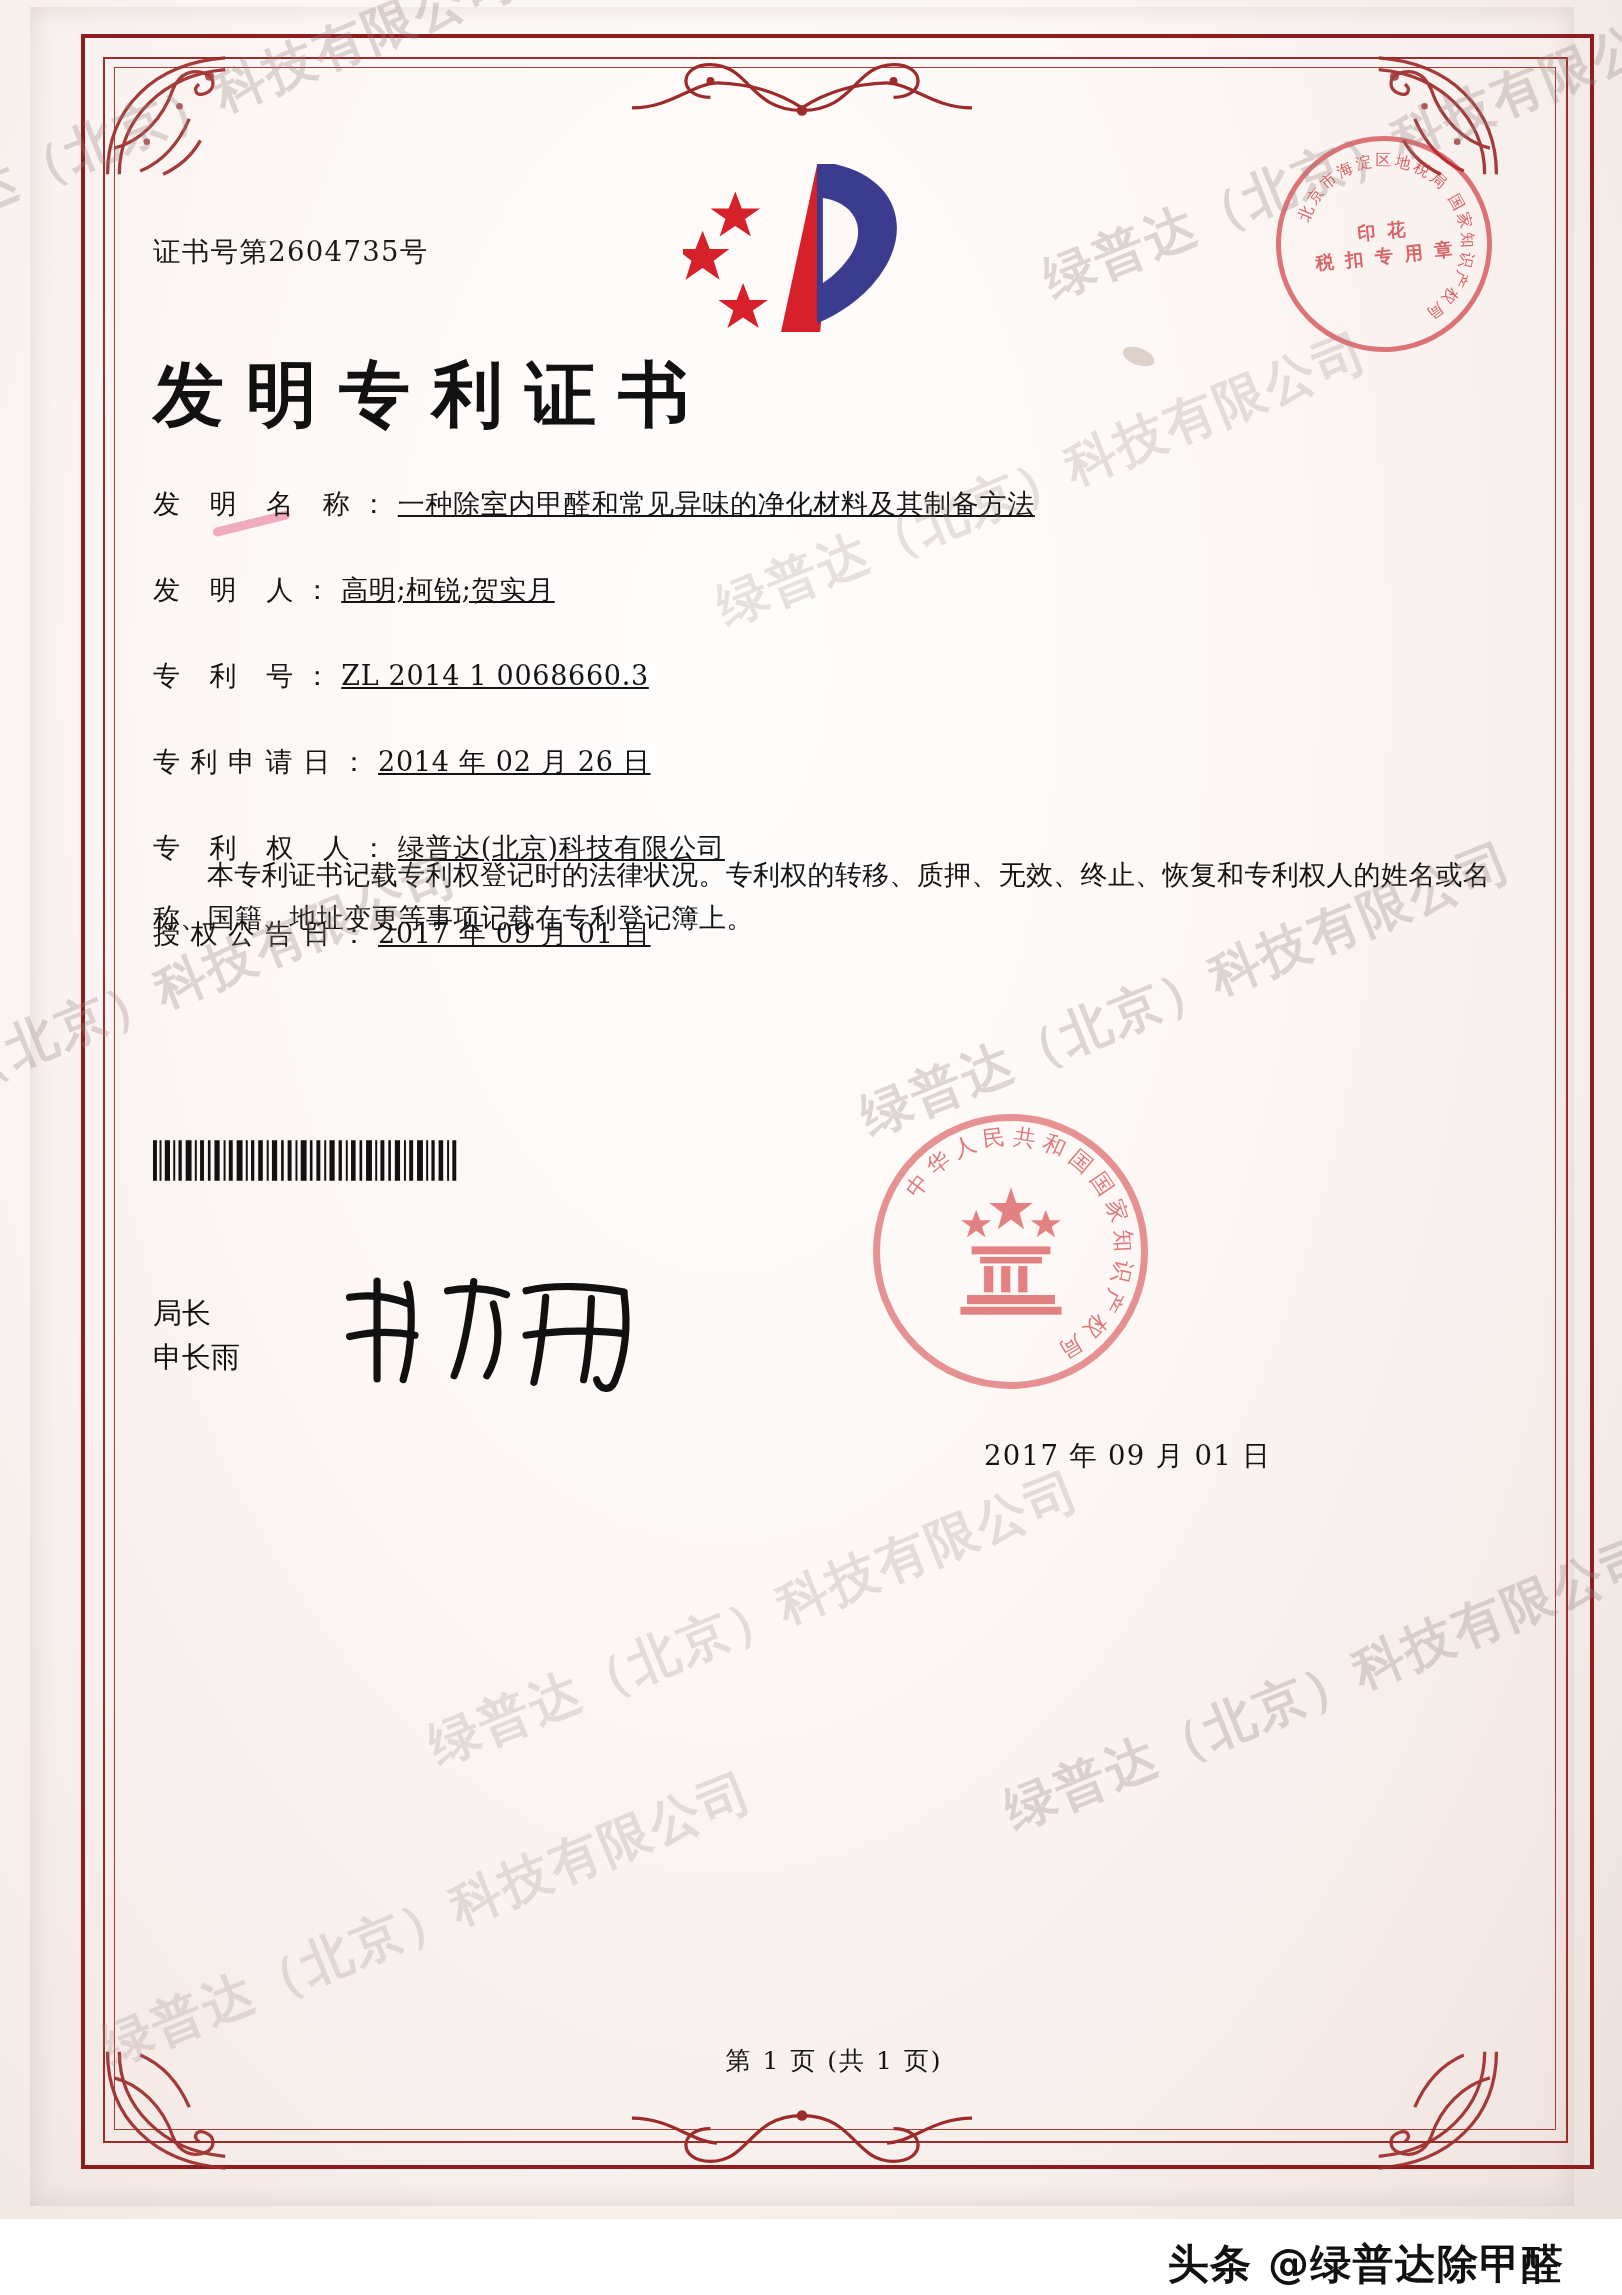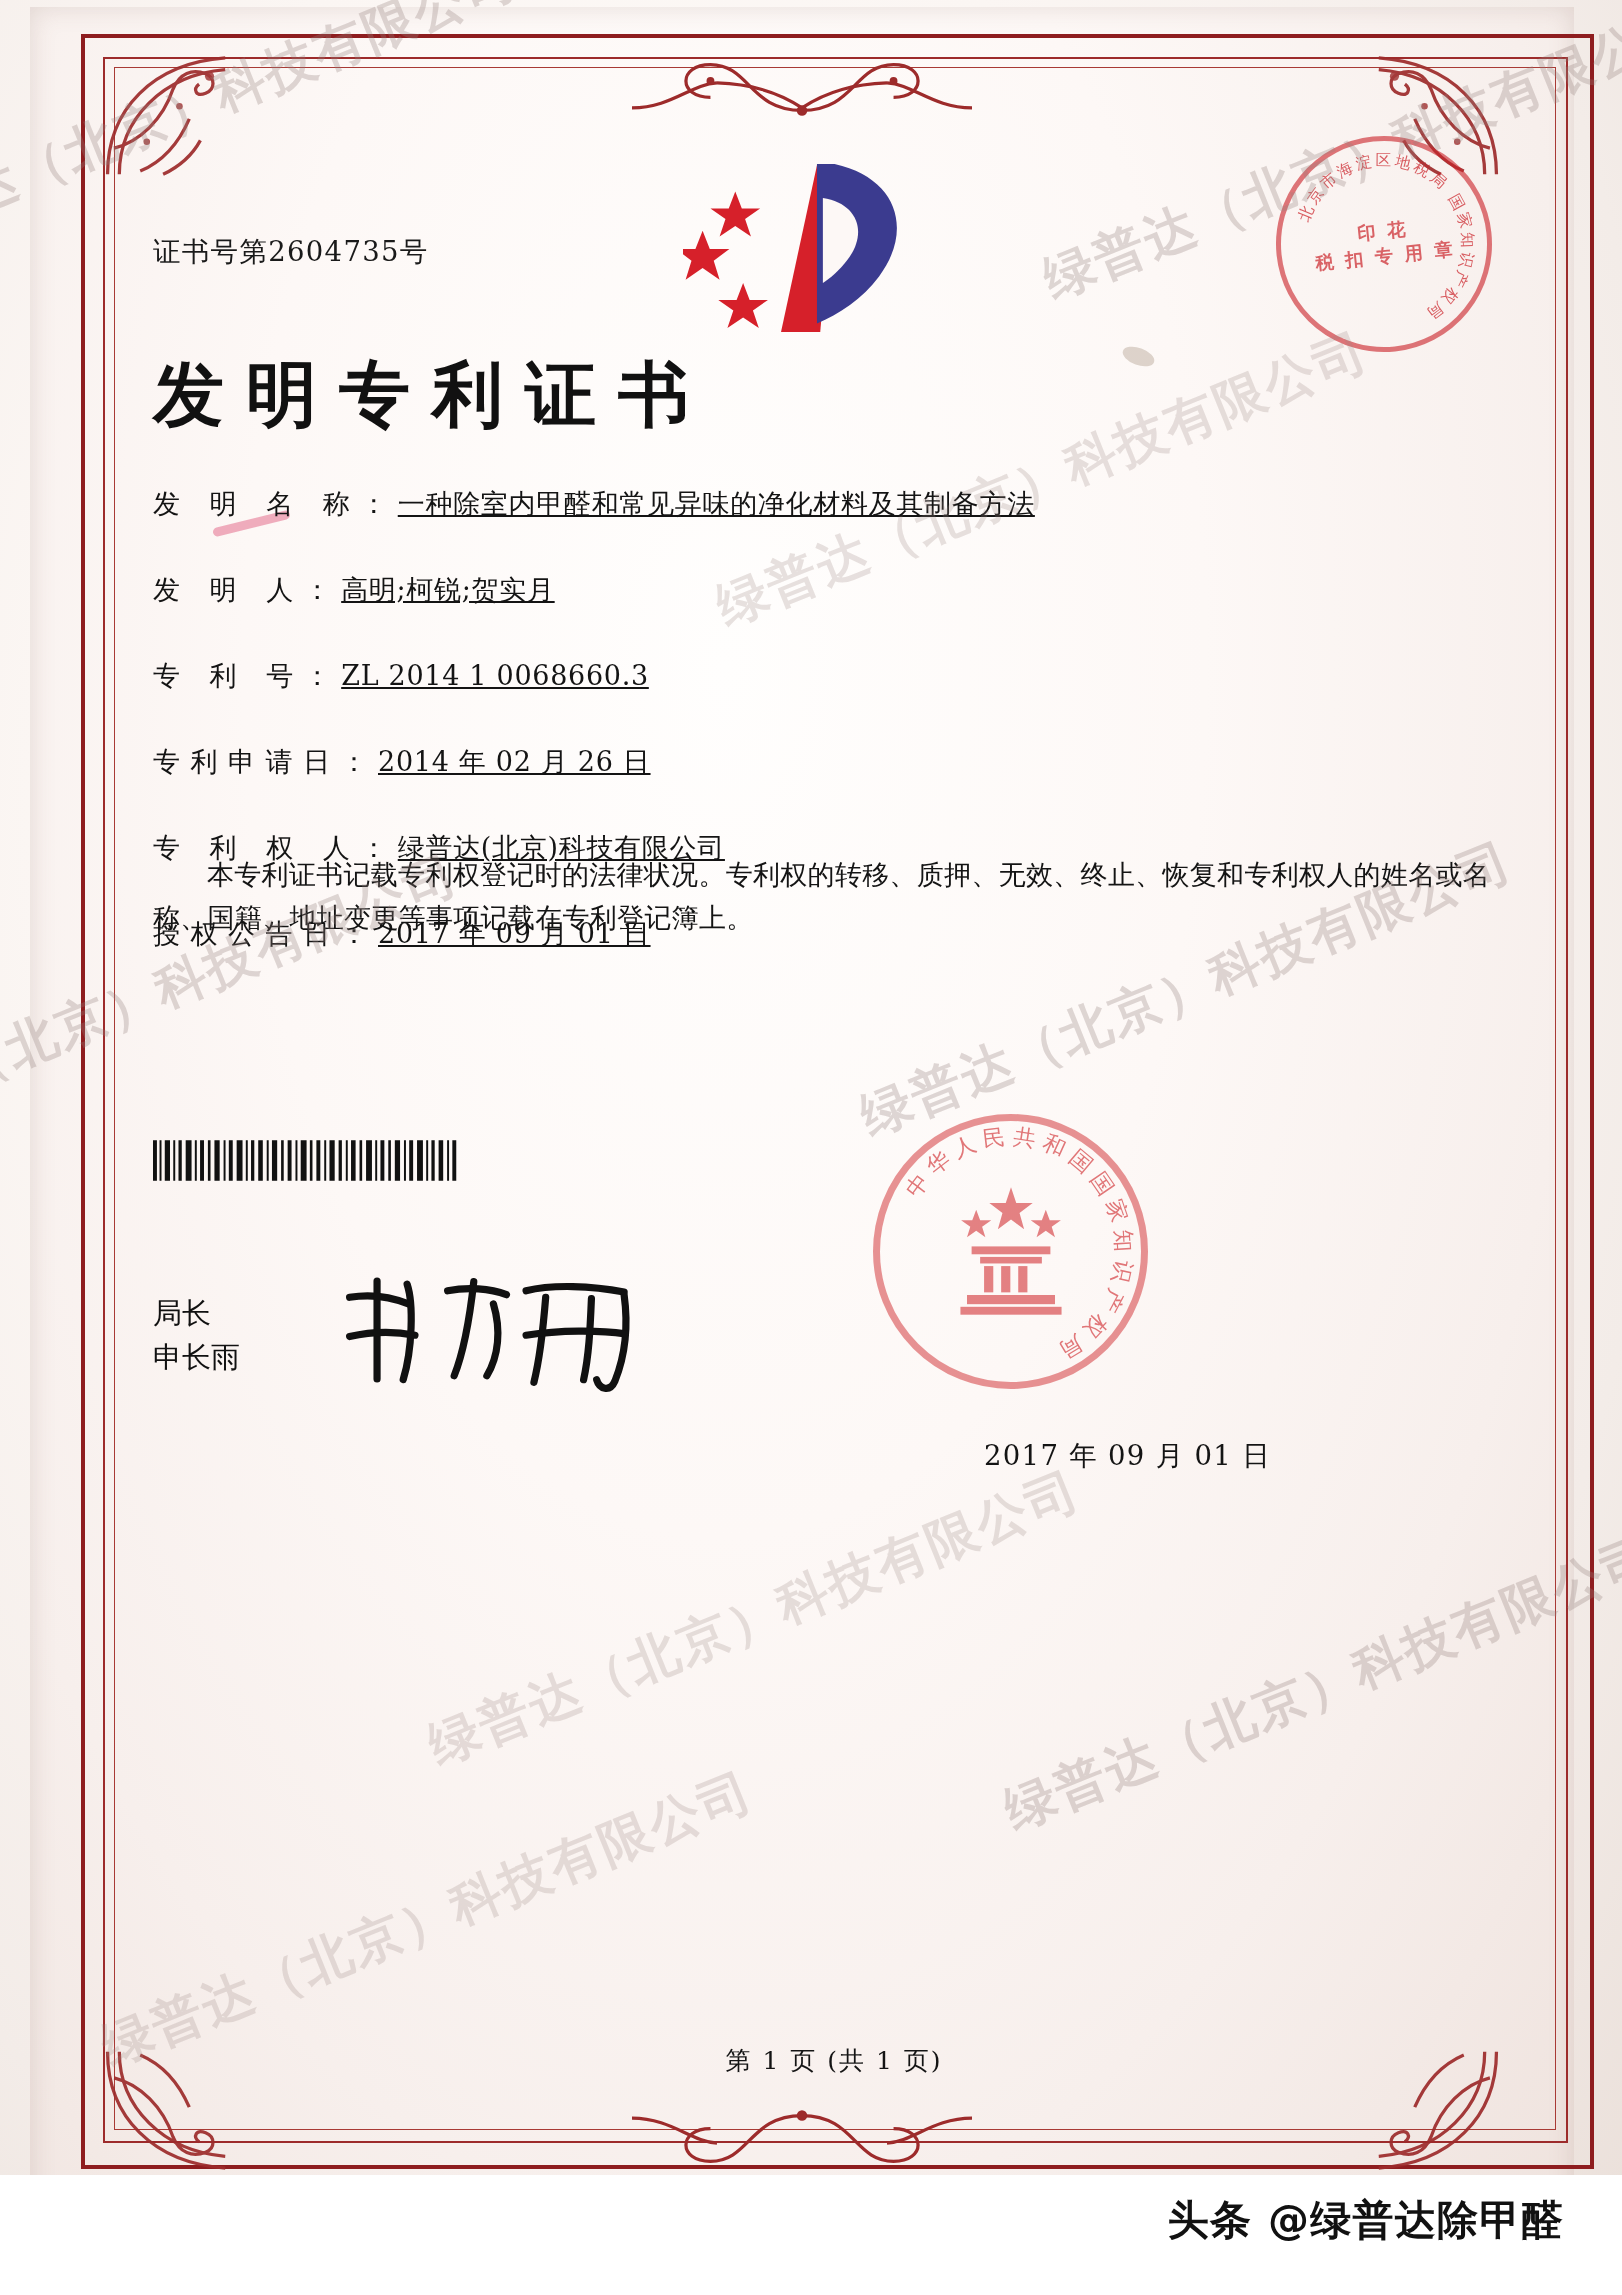--- a/index.html
+++ b/index.html
@@ -147,7 +147,7 @@
 
   
   #banner{
-    position:absolute;left:0;bottom:0;width:1623px;height:120px;
+    position:absolute;left:0;bottom:0;width:1623px;height:76px;
     background:#ffffff;
   }
   #banner .txt{

